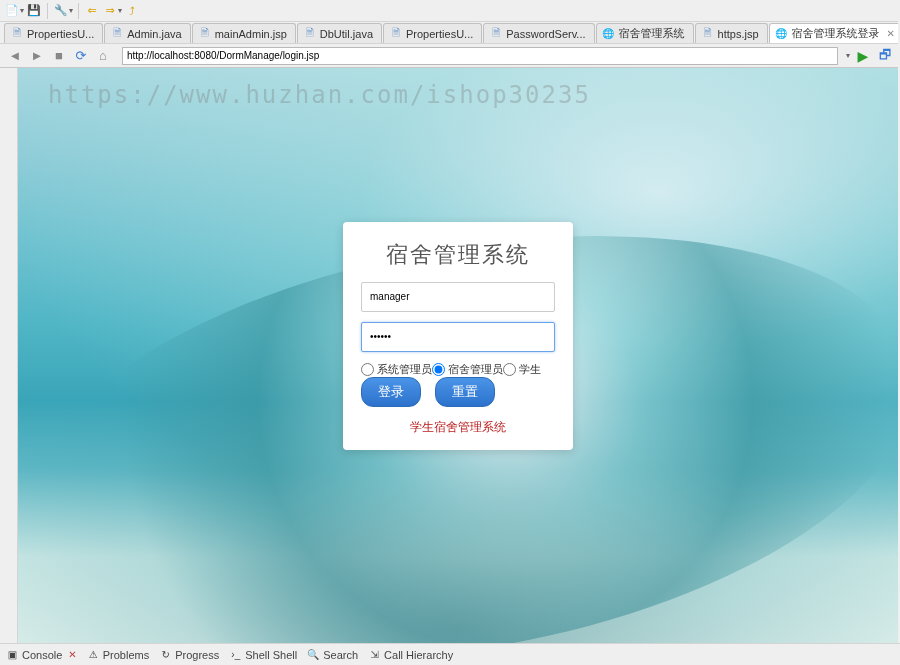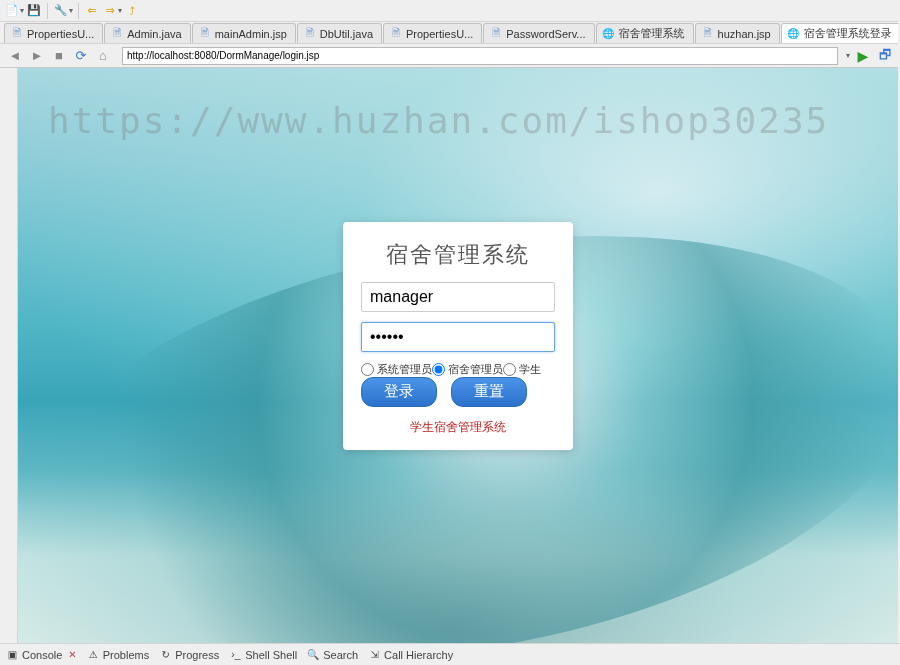--- a/index.html
+++ b/index.html
@@ -105,7 +105,7 @@
     </div>
   <div class="tab">
       <span class="tab-ic file-ic">🗎</span>
-      <span>huzhan.jsp</span>
+      <span>https.jsp</span>
     </div>
   <div class="tab active">
       <span class="tab-ic globe-ic">🌐</span>

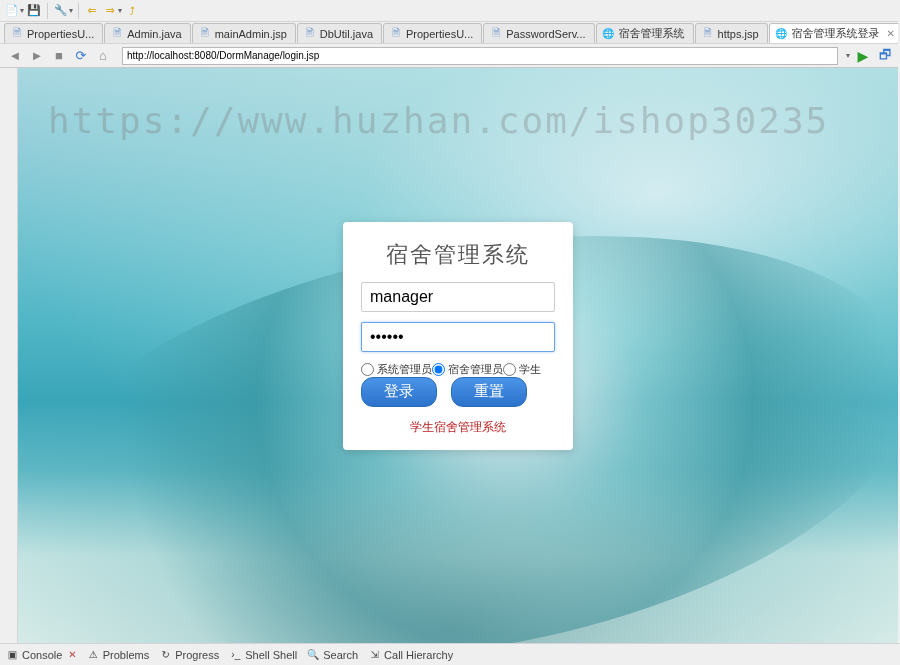--- a/index.html
+++ b/index.html
@@ -50,7 +50,7 @@
 .footer-link { text-align: center; font-size: 12px; color: #b91c1c; }
 
 
-.watermark { position: absolute; z-index: 2; top: 13px; left: 0; right: 0; text-align: left; padding-left: 30px; font-size: 36px; color: rgba(120,120,120,0.33); letter-spacing: 2px; font-family: monospace; pointer-events: none; white-space: nowrap; margin-top: 19px; }
+.watermark { position: absolute; z-index: 2; top: 13px; left: 0; right: 0; text-align: left; padding-left: 30px; font-size: 24px; color: rgba(120,120,120,0.33); letter-spacing: 2px; font-family: monospace; pointer-events: none; white-space: nowrap; }
 
 
 .bottom-bar { position: absolute; left: 0; right: 0; bottom: 0; height: 22px; background: #efefef; border-top: 1px solid #d4d4d4; display: flex; align-items: center; padding: 0 6px; gap: 10px; font-size: 11px; color: #444; }

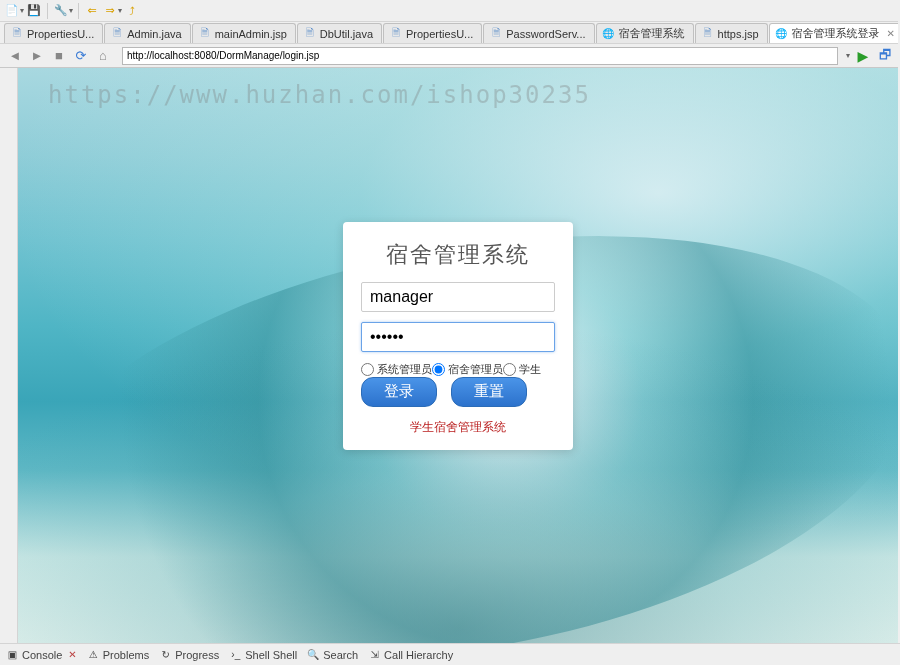--- a/index.html
+++ b/index.html
@@ -41,7 +41,7 @@
 
 .login-card { position: relative; z-index: 5; width: 230px; background: #ffffff; border-radius: 4px; padding: 18px 18px 14px; box-shadow: 0 2px 10px rgba(0,0,0,0.15); margin-top: -40px; }
 .login-title { font-size: 22px; color: #555; text-align: center; letter-spacing: 2px; margin-bottom: 12px; font-weight: normal; }
-.login-input { width: 100%; height: 30px; border: 1px solid #ccc; padding: 0 8px; font-size: 16px; margin-bottom: 10px; border-radius: 2px; }
+.login-input { width: 100%; height: 30px; border: 1px solid #ccc; padding: 0 8px; font-size: 10px; margin-bottom: 10px; border-radius: 2px; }
 .radio-row { display: flex; gap: 0; font-size: 11px; color: #333; align-items: flex-end; }
 .radio-row label { display: flex; align-items: center; gap: 3px; cursor: pointer; }
 .radio-row input { cursor: pointer; }

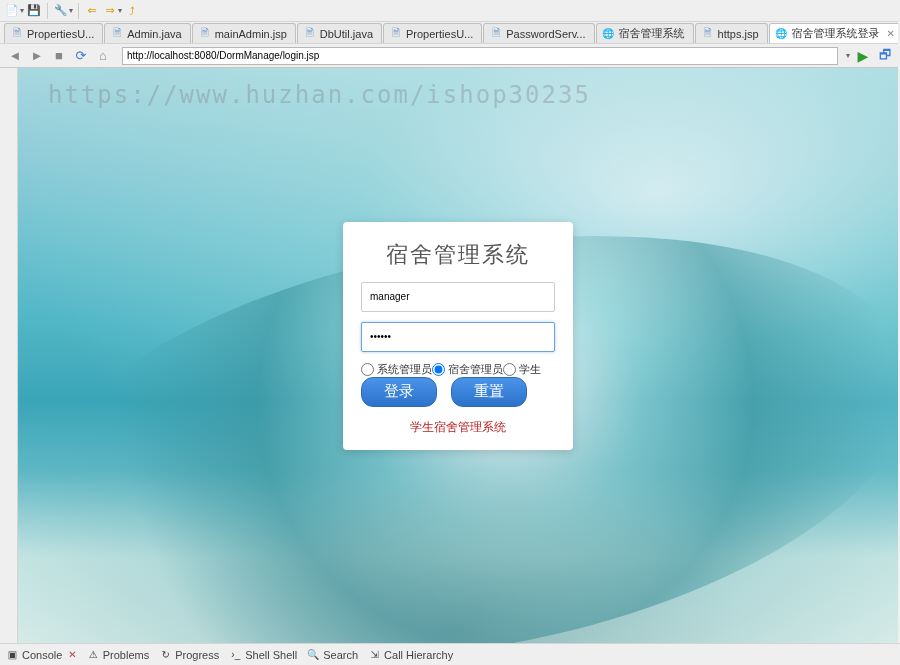--- a/index.html
+++ b/index.html
@@ -46,7 +46,7 @@
 .radio-row label { display: flex; align-items: center; gap: 3px; cursor: pointer; }
 .radio-row input { cursor: pointer; }
 .btn-row { display: flex; gap: 14px; margin-bottom: 12px; }
-.btn { width: 76px; height: 30px; border: 1px solid #2b6cb8; background: linear-gradient(#4a94e8, #2c72cc); color: #fff; font-size: 15px; border-radius: 12px; cursor: pointer; }
+.btn { width: 60px; height: 30px; border: 1px solid #2b6cb8; background: linear-gradient(#4a94e8, #2c72cc); color: #fff; font-size: 13px; border-radius: 12px; cursor: pointer; }
 .footer-link { text-align: center; font-size: 12px; color: #b91c1c; }
 
 

